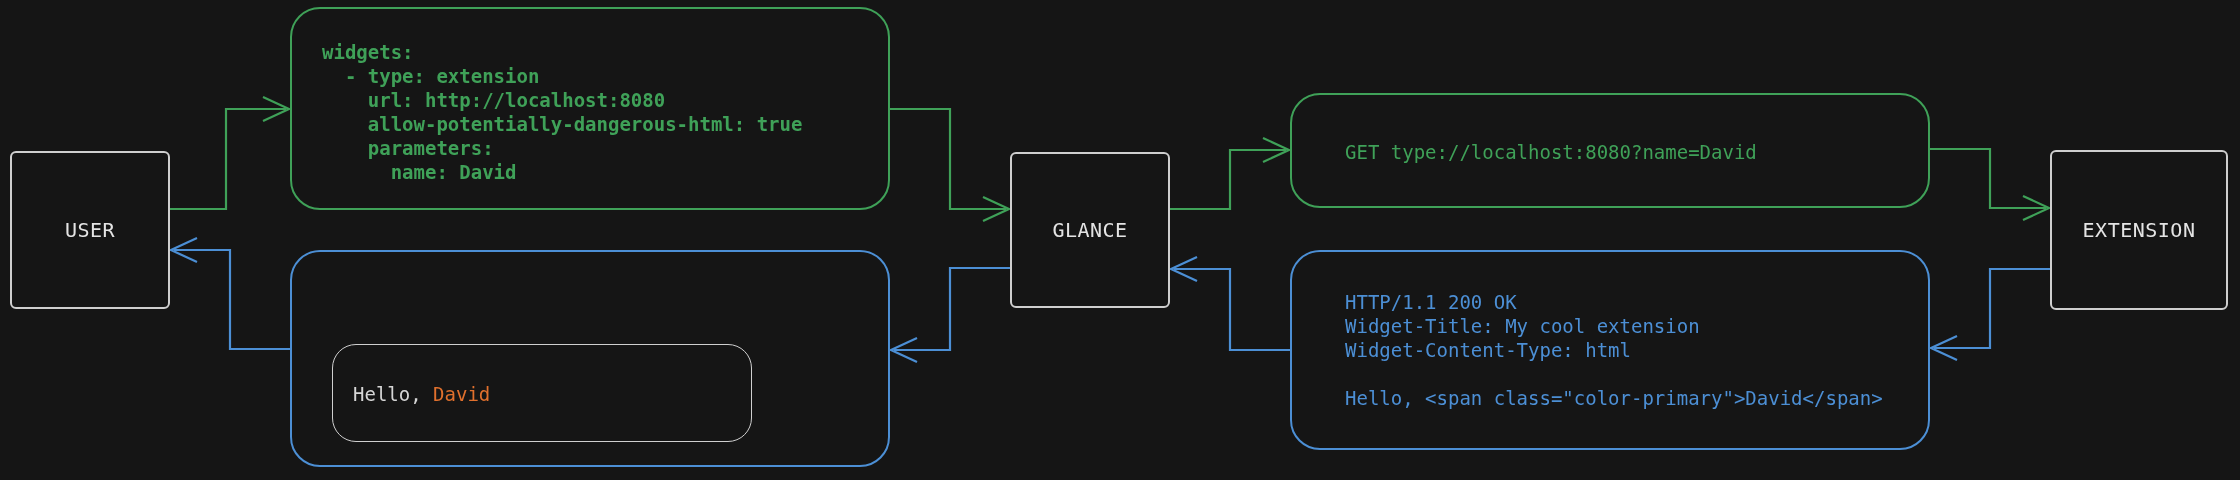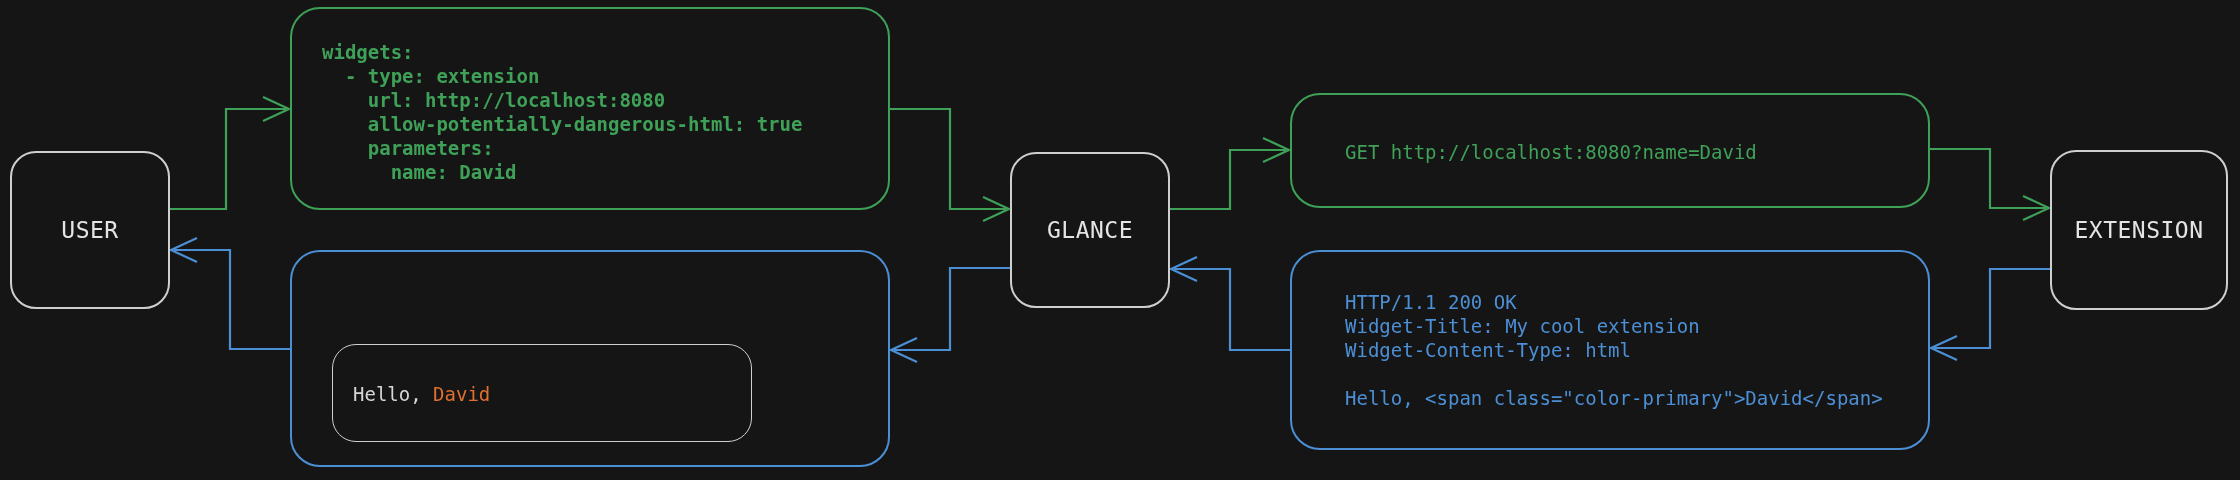--- a/index.html
+++ b/index.html
@@ -151,7 +151,7 @@
   </div>
 
   <div class="msgbox green box-request">
-    <pre class="code green request-code">GET http://localhost:8080?name=David</pre>
+    <pre class="code green request-code">GET type://localhost:8080?name=David</pre>
   </div>
 
   <div class="msgbox blue box-response">

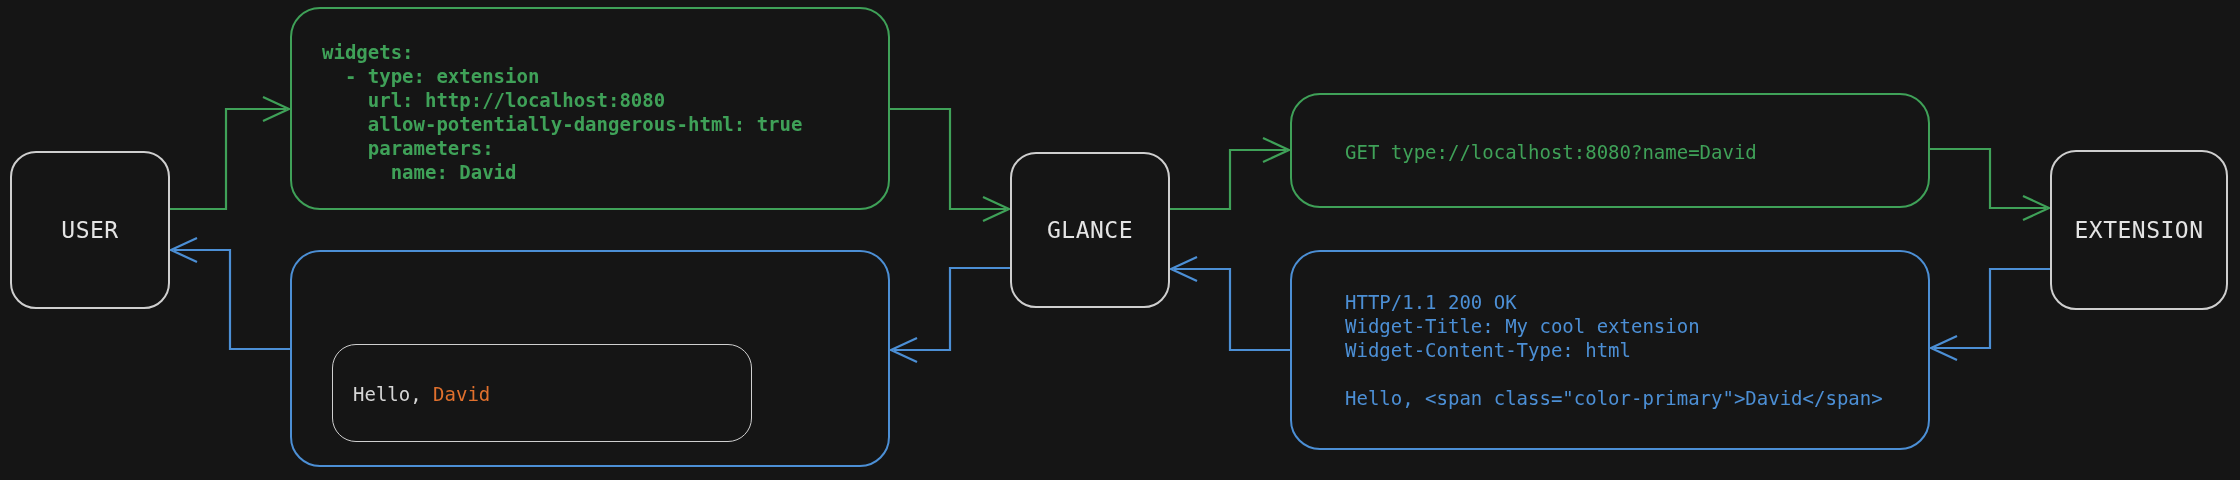--- a/index.html
+++ b/index.html
@@ -27,10 +27,10 @@
   .node{
     position:absolute;
     border:2px solid var(--node-border);
-    border-radius:26px;
+    border-radius:6px;
     display:flex;align-items:center;justify-content:center;
     color:#e4e4e4;
-    font-size:23px;
+    font-size:20px;
     letter-spacing:0.5px;
   }
   .node-user{left:10px;top:151px;width:160px;height:158px;}

